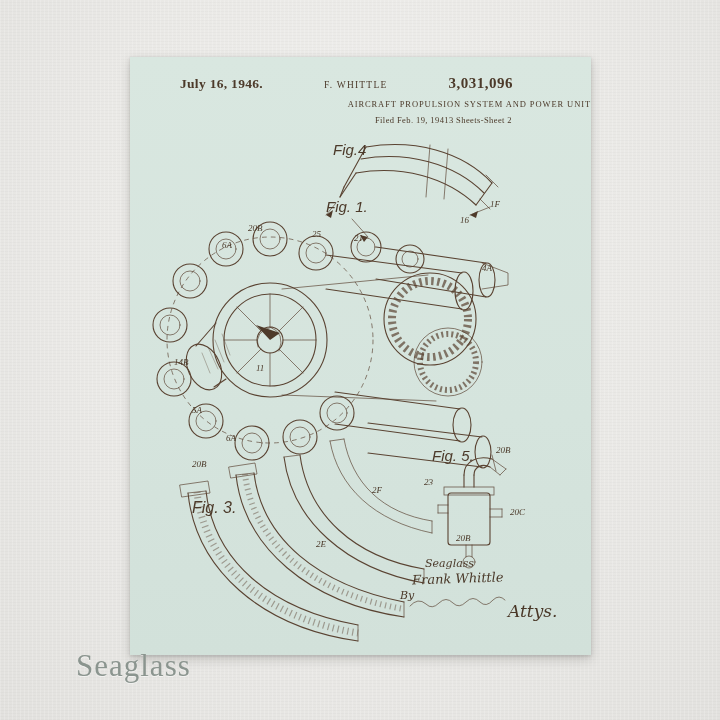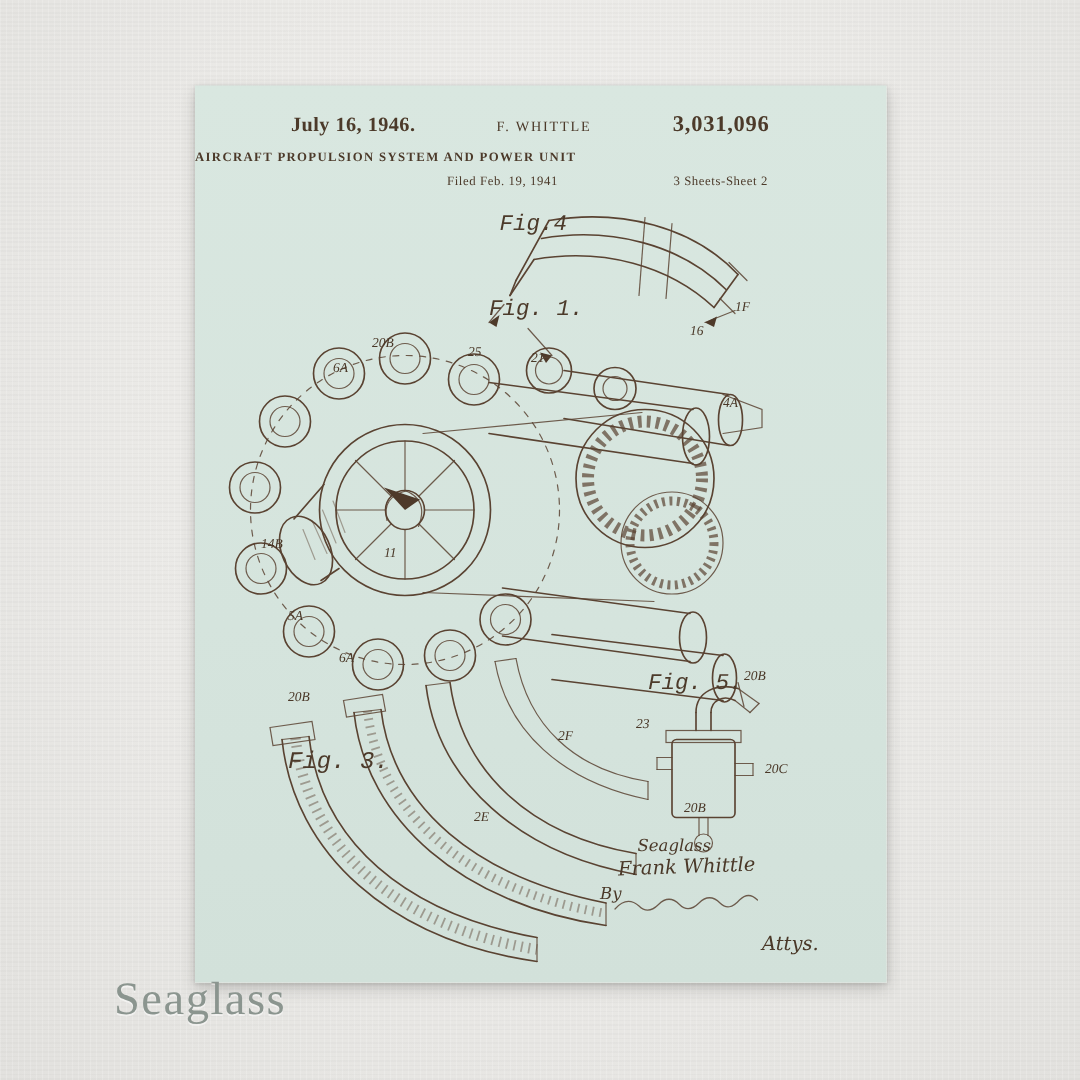--- a/index.html
+++ b/index.html
@@ -21,7 +21,7 @@
   }
   .ink{color:#4c3a2a;}
   .poster-header{position:absolute;left:0;top:18px;width:100%;}
-  .hrow1{display:flex;align-items:baseline;justify-content:space-between;padding:0 78px 0 64px;}
+  .hrow1{display:flex;align-items:baseline;justify-content:space-between;padding:0 78px 0 50px;}
   .pdate{font-weight:bold;font-size:13.5px;letter-spacing:.3px;}
   .pname{font-size:9.5px;letter-spacing:1.2px;font-family:"Liberation Serif",serif;}
   .pnum{font-weight:bold;font-size:15px;letter-spacing:.5px;}

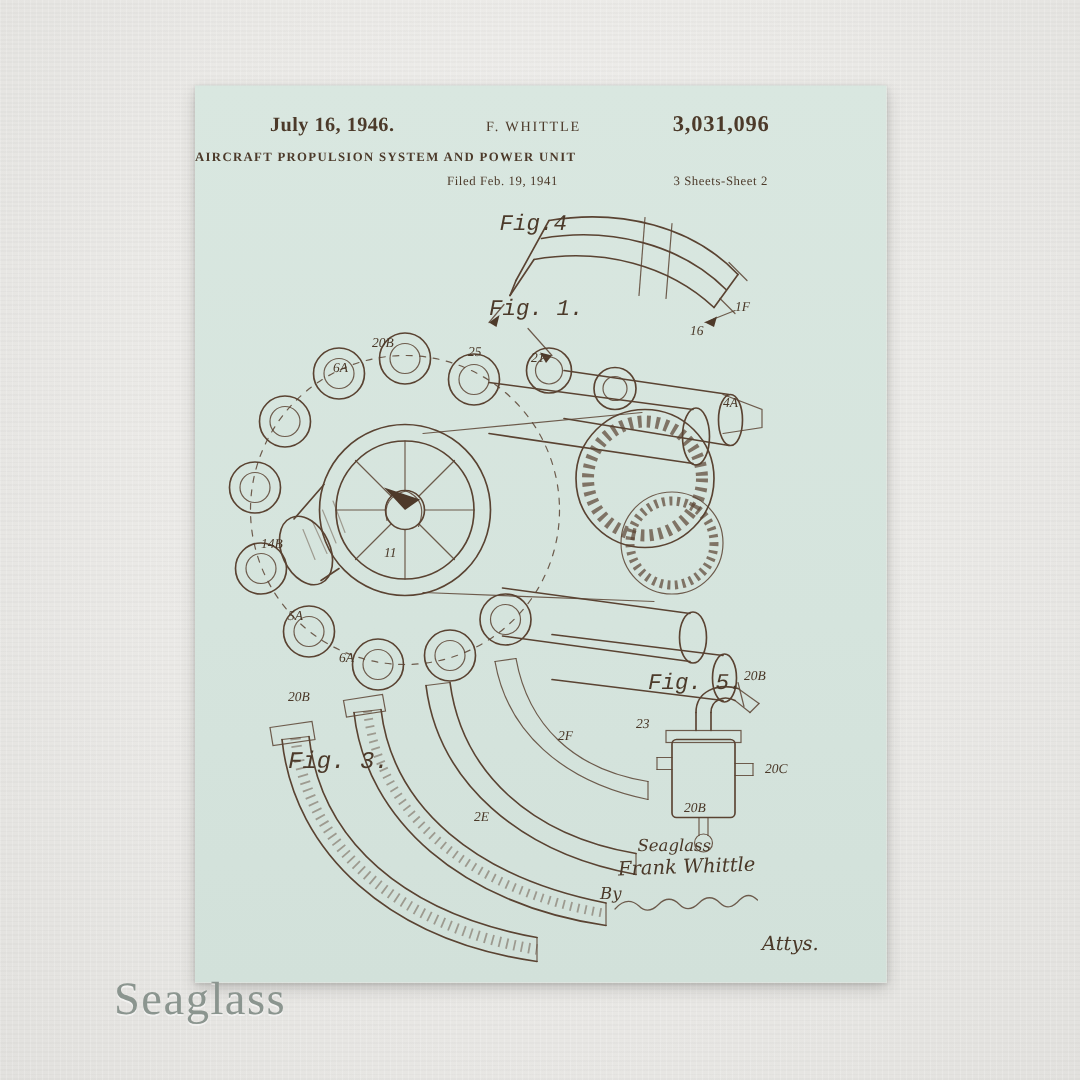--- a/index.html
+++ b/index.html
@@ -25,7 +25,7 @@
   .pdate{font-weight:bold;font-size:13.5px;letter-spacing:.3px;}
   .pname{font-size:9.5px;letter-spacing:1.2px;font-family:"Liberation Serif",serif;}
   .pnum{font-weight:bold;font-size:15px;letter-spacing:.5px;}
-  .hrow2{text-align:left;margin-top:7px;font-size:8.5px;font-weight:bold;letter-spacing:.9px;}
+  .hrow2{text-align:right;margin-top:7px;font-size:8.5px;font-weight:normal;letter-spacing:.9px;}
   .hrow3{display:flex;justify-content:space-between;margin:6px 79px 0 168px;font-size:8.5px;letter-spacing:.4px;}
   .figlabel{position:absolute;font-style:italic;font-family:Liberation Mono, monospace;color:#4c3a2a;}
   .numeral{position:absolute;font-style:italic;font-size:9px;font-family:"Liberation Serif",serif;color:#4a3828;}

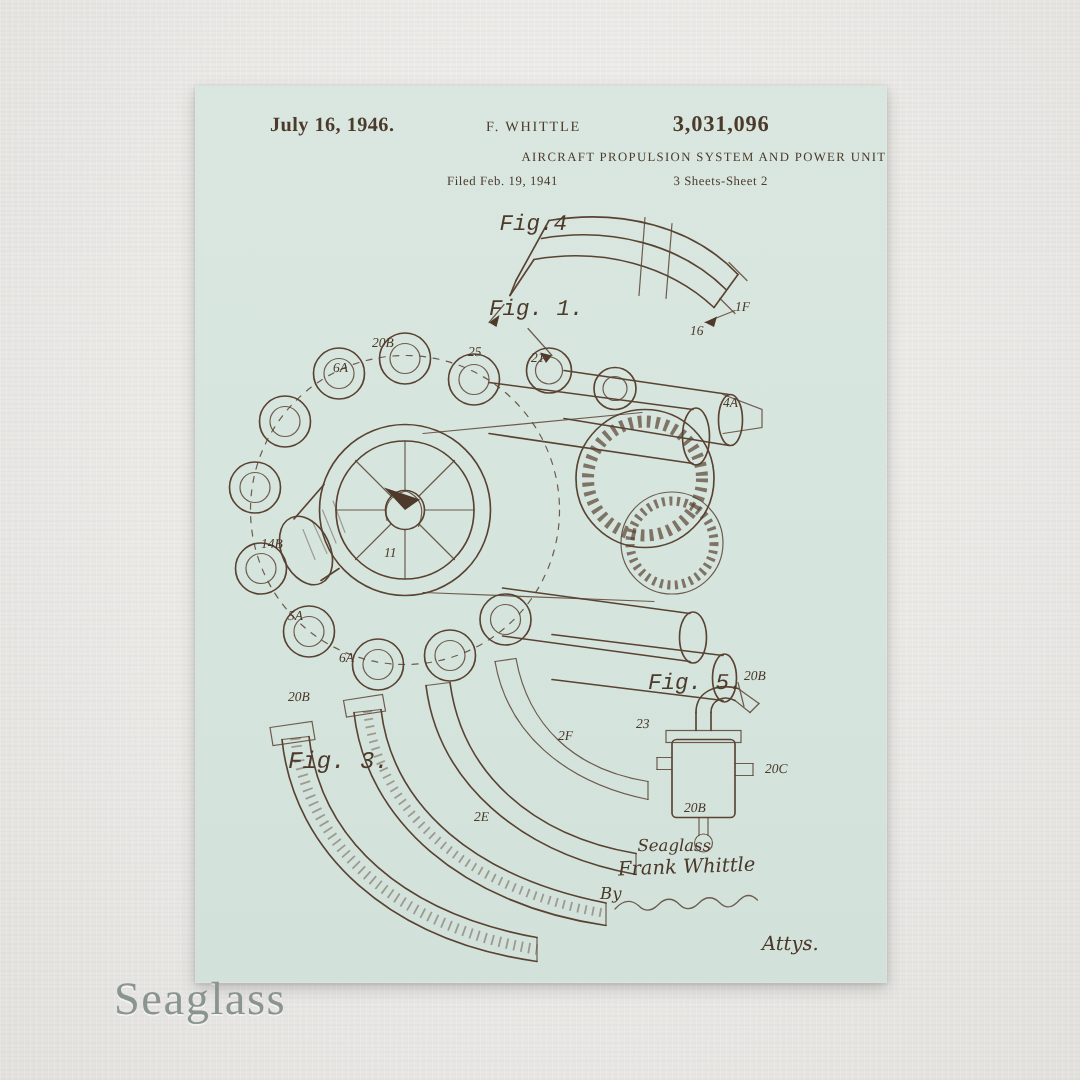--- a/index.html
+++ b/index.html
@@ -26,7 +26,7 @@
   .pname{font-size:9.5px;letter-spacing:1.2px;font-family:"Liberation Serif",serif;}
   .pnum{font-weight:bold;font-size:15px;letter-spacing:.5px;}
   .hrow2{text-align:right;margin-top:7px;font-size:8.5px;font-weight:normal;letter-spacing:.9px;}
-  .hrow3{display:flex;justify-content:space-between;margin:6px 79px 0 168px;font-size:8.5px;letter-spacing:.4px;}
+  .hrow3{display:flex;justify-content:flex-end;margin:6px 79px 0 168px;font-size:8.5px;letter-spacing:.4px;}
   .figlabel{position:absolute;font-style:italic;font-family:Liberation Mono, monospace;color:#4c3a2a;}
   .numeral{position:absolute;font-style:italic;font-size:9px;font-family:"Liberation Serif",serif;color:#4a3828;}
   .sig{position:absolute;font-style:italic;color:#4a3828;font-family:"DejaVu Serif",serif;}

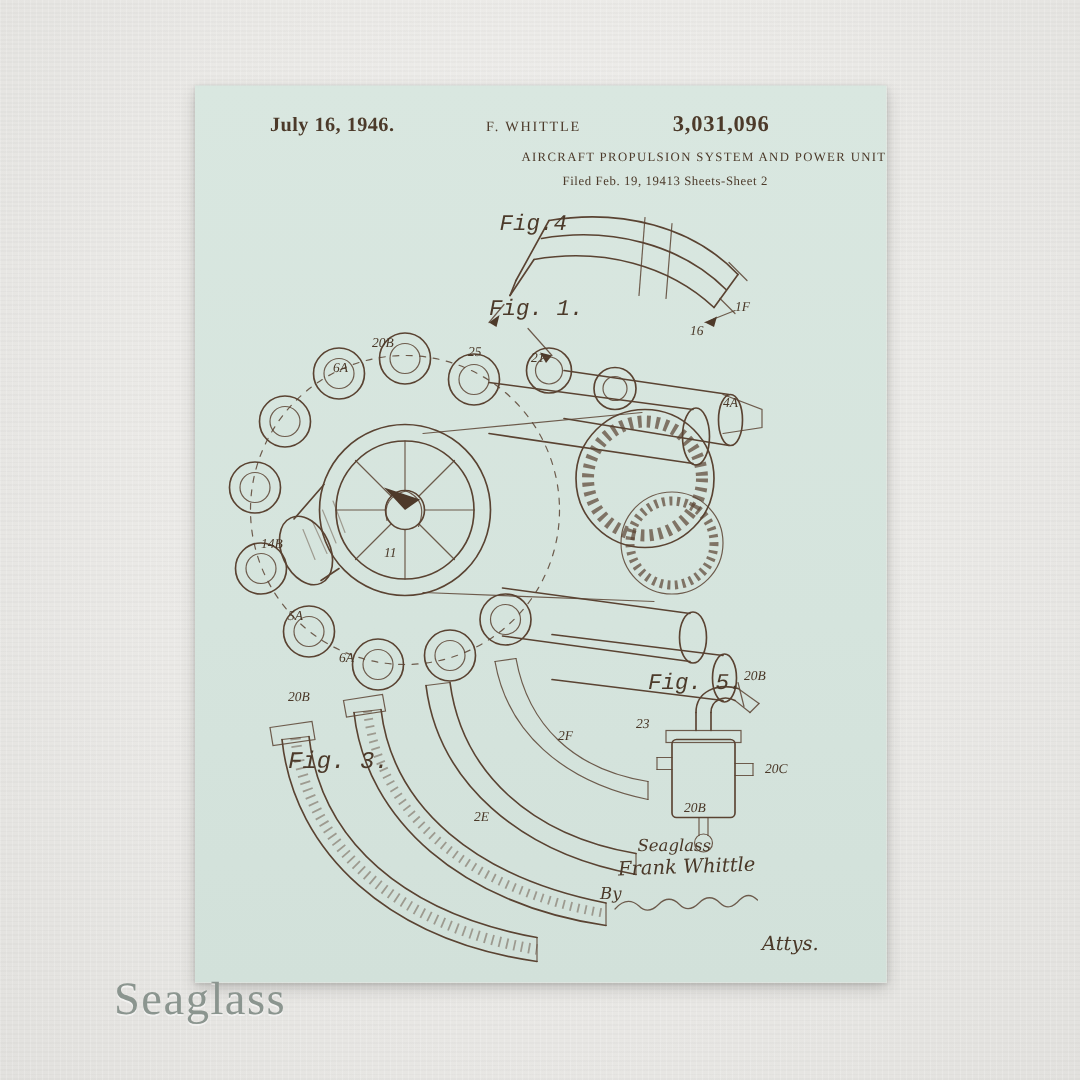--- a/index.html
+++ b/index.html
@@ -27,7 +27,7 @@
   .pnum{font-weight:bold;font-size:15px;letter-spacing:.5px;}
   .hrow2{text-align:right;margin-top:7px;font-size:8.5px;font-weight:normal;letter-spacing:.9px;}
   .hrow3{display:flex;justify-content:flex-end;margin:6px 79px 0 168px;font-size:8.5px;letter-spacing:.4px;}
-  .figlabel{position:absolute;font-style:italic;font-family:Liberation Mono, monospace;color:#4c3a2a;}
+  .figlabel{position:absolute;font-style:italic;font-family:Liberation Sans, sans-serif;color:#4c3a2a;}
   .numeral{position:absolute;font-style:italic;font-size:9px;font-family:"Liberation Serif",serif;color:#4a3828;}
   .sig{position:absolute;font-style:italic;color:#4a3828;font-family:"DejaVu Serif",serif;}
   .brand{

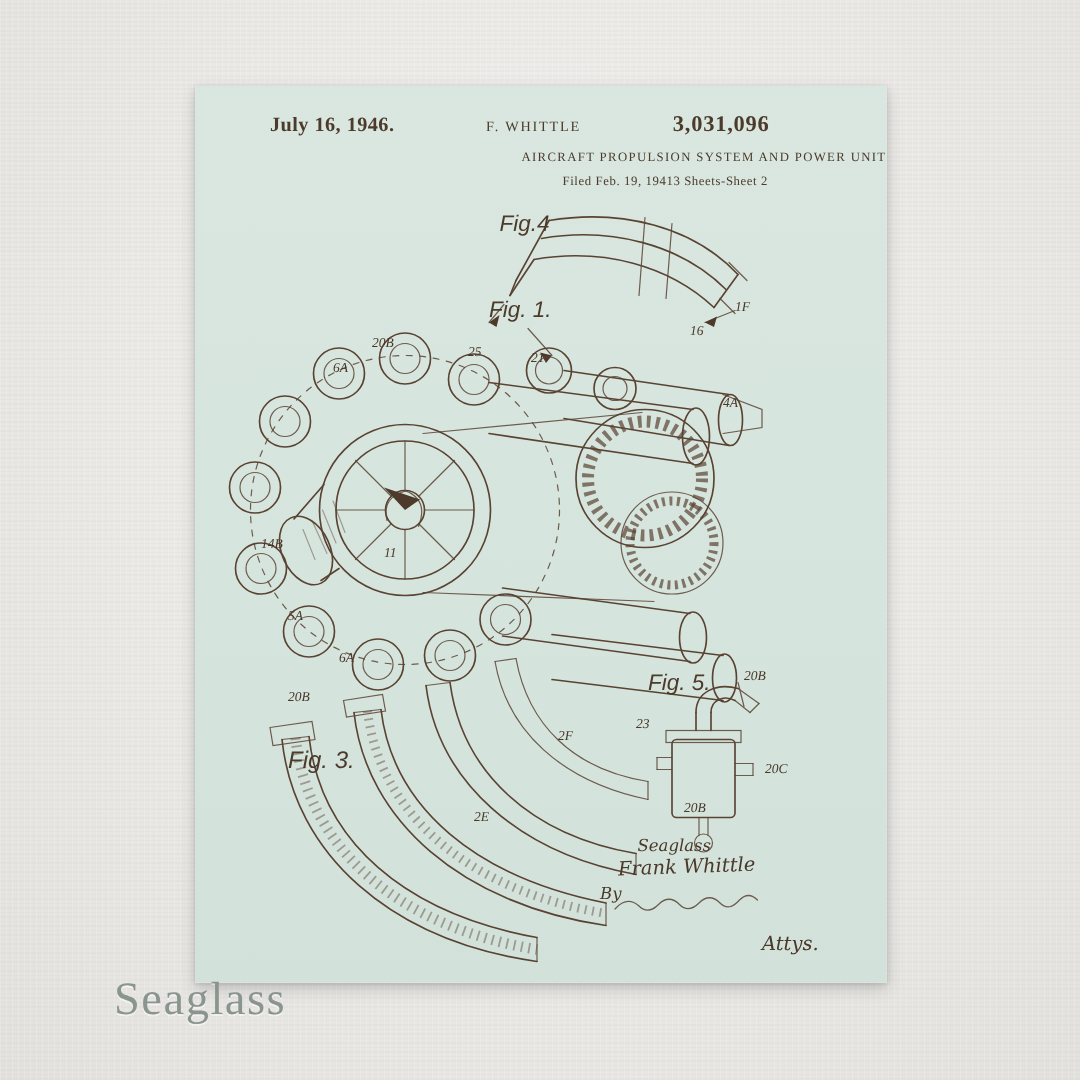--- a/index.html
+++ b/index.html
@@ -250,7 +250,7 @@
   <span class="sig" style="left:295px;top:500px;font-size:11px;">Seaglass</span>
   <span class="sig" style="left:282px;top:514px;font-size:13px;transform:rotate(-2deg);">Frank Whittle</span>
   <span class="sig" style="left:270px;top:532px;font-size:11px;">By</span>
-  <span class="sig" style="left:378px;top:565px;font-size:13px;">Attys.</span>
+  <span class="sig" style="left:378px;top:544px;font-size:17px;">Attys.</span>
 
 </div>
 

